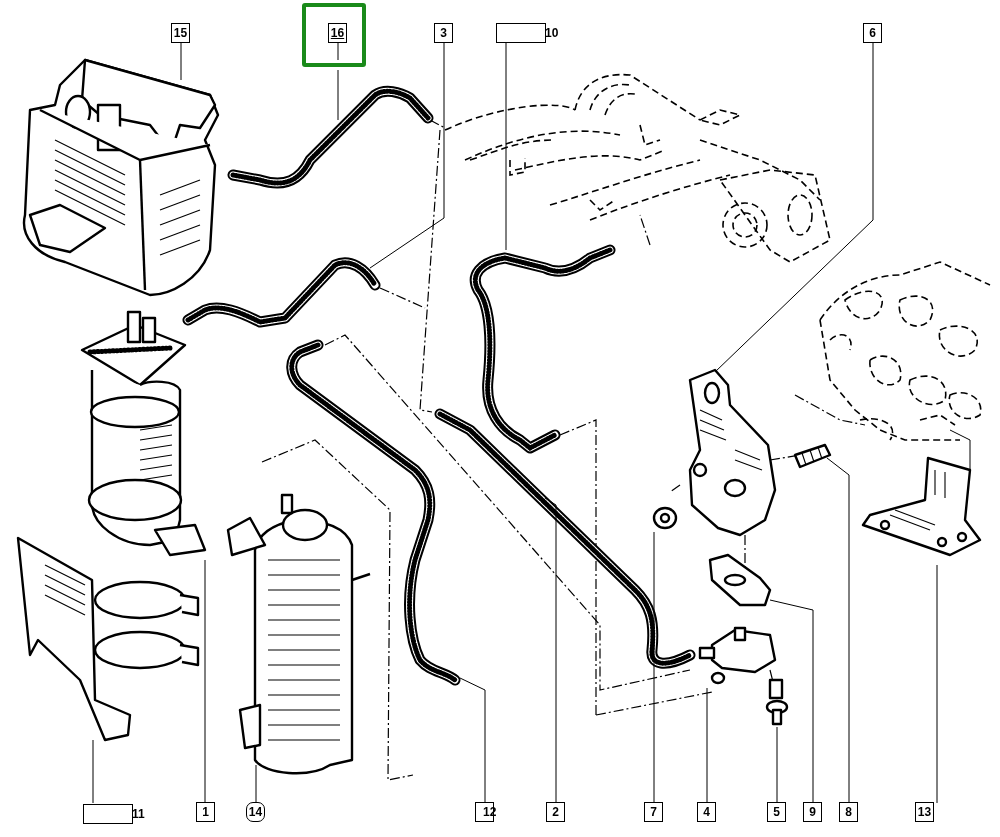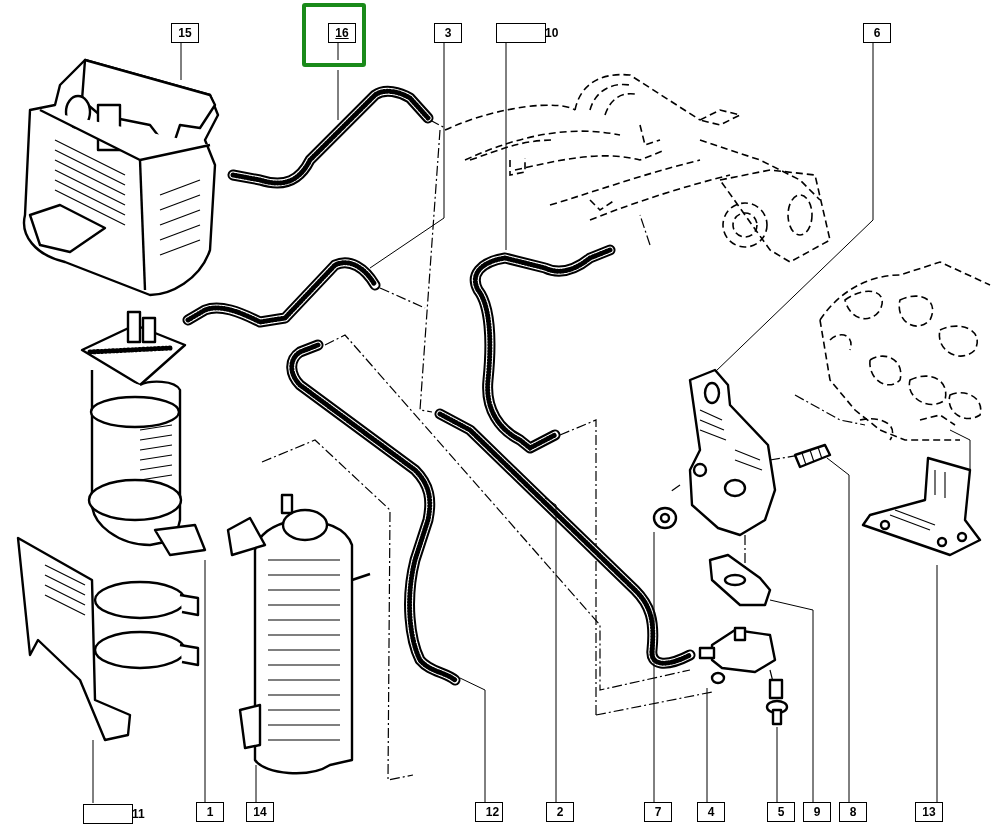--- a/index.html
+++ b/index.html
@@ -5,7 +5,7 @@
   html,body{margin:0;padding:0;background:#ffffff;}
   body{width:1000px;height:837px;position:relative;overflow:hidden;font-family:"Liberation Sans",sans-serif;}
   #diagram{position:absolute;left:0;top:0;width:1000px;height:837px;}
-  .label-box{position:absolute;width:28px;height:20px;border:1.3px solid #000;background:#fff;box-sizing:border-box;
+  .label-box{position:absolute;width:19px;height:20px;border:1.3px solid #000;background:#fff;box-sizing:border-box;
     font-family:"Liberation Sans Narrow","Liberation Sans",sans-serif;font-size:12px;font-weight:bold;line-height:18px;text-align:center;color:#000;}
   .hl{position:absolute;border:4px solid #1a8a1a;border-radius:3px;box-sizing:border-box;}
   .thin{fill:none;stroke:#000;stroke-width:1;}

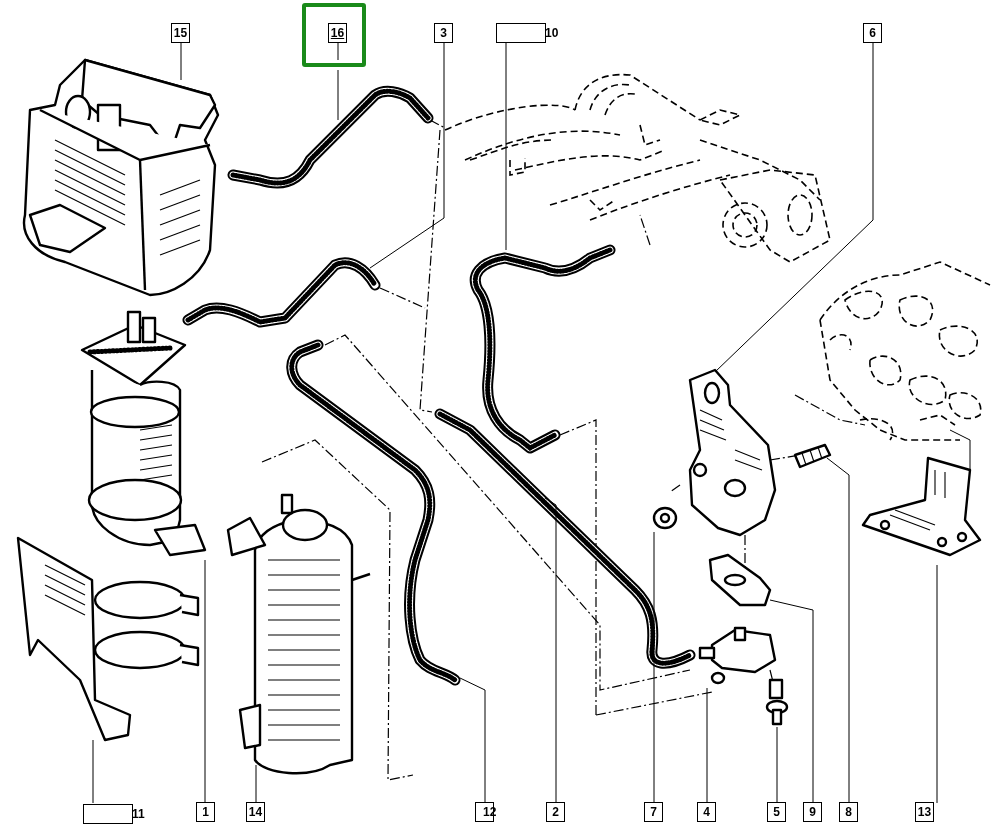--- a/index.html
+++ b/index.html
@@ -273,7 +273,7 @@
   
   <div class="label-box" style="left:83px;top:804px;padding-left:48px;">11</div>
   <div class="label-box" style="left:196px;top:802px;">1</div>
-  <div class="label-box" style="left:246px;top:802px;">14</div>
+  <div class="label-box" style="left:246px;top:802px;border-radius:7px;">14</div>
   <div class="label-box" style="left:475px;top:802px;padding-left:7px;">12</div>
   <div class="label-box" style="left:546px;top:802px;">2</div>
   <div class="label-box" style="left:644px;top:802px;">7</div>

